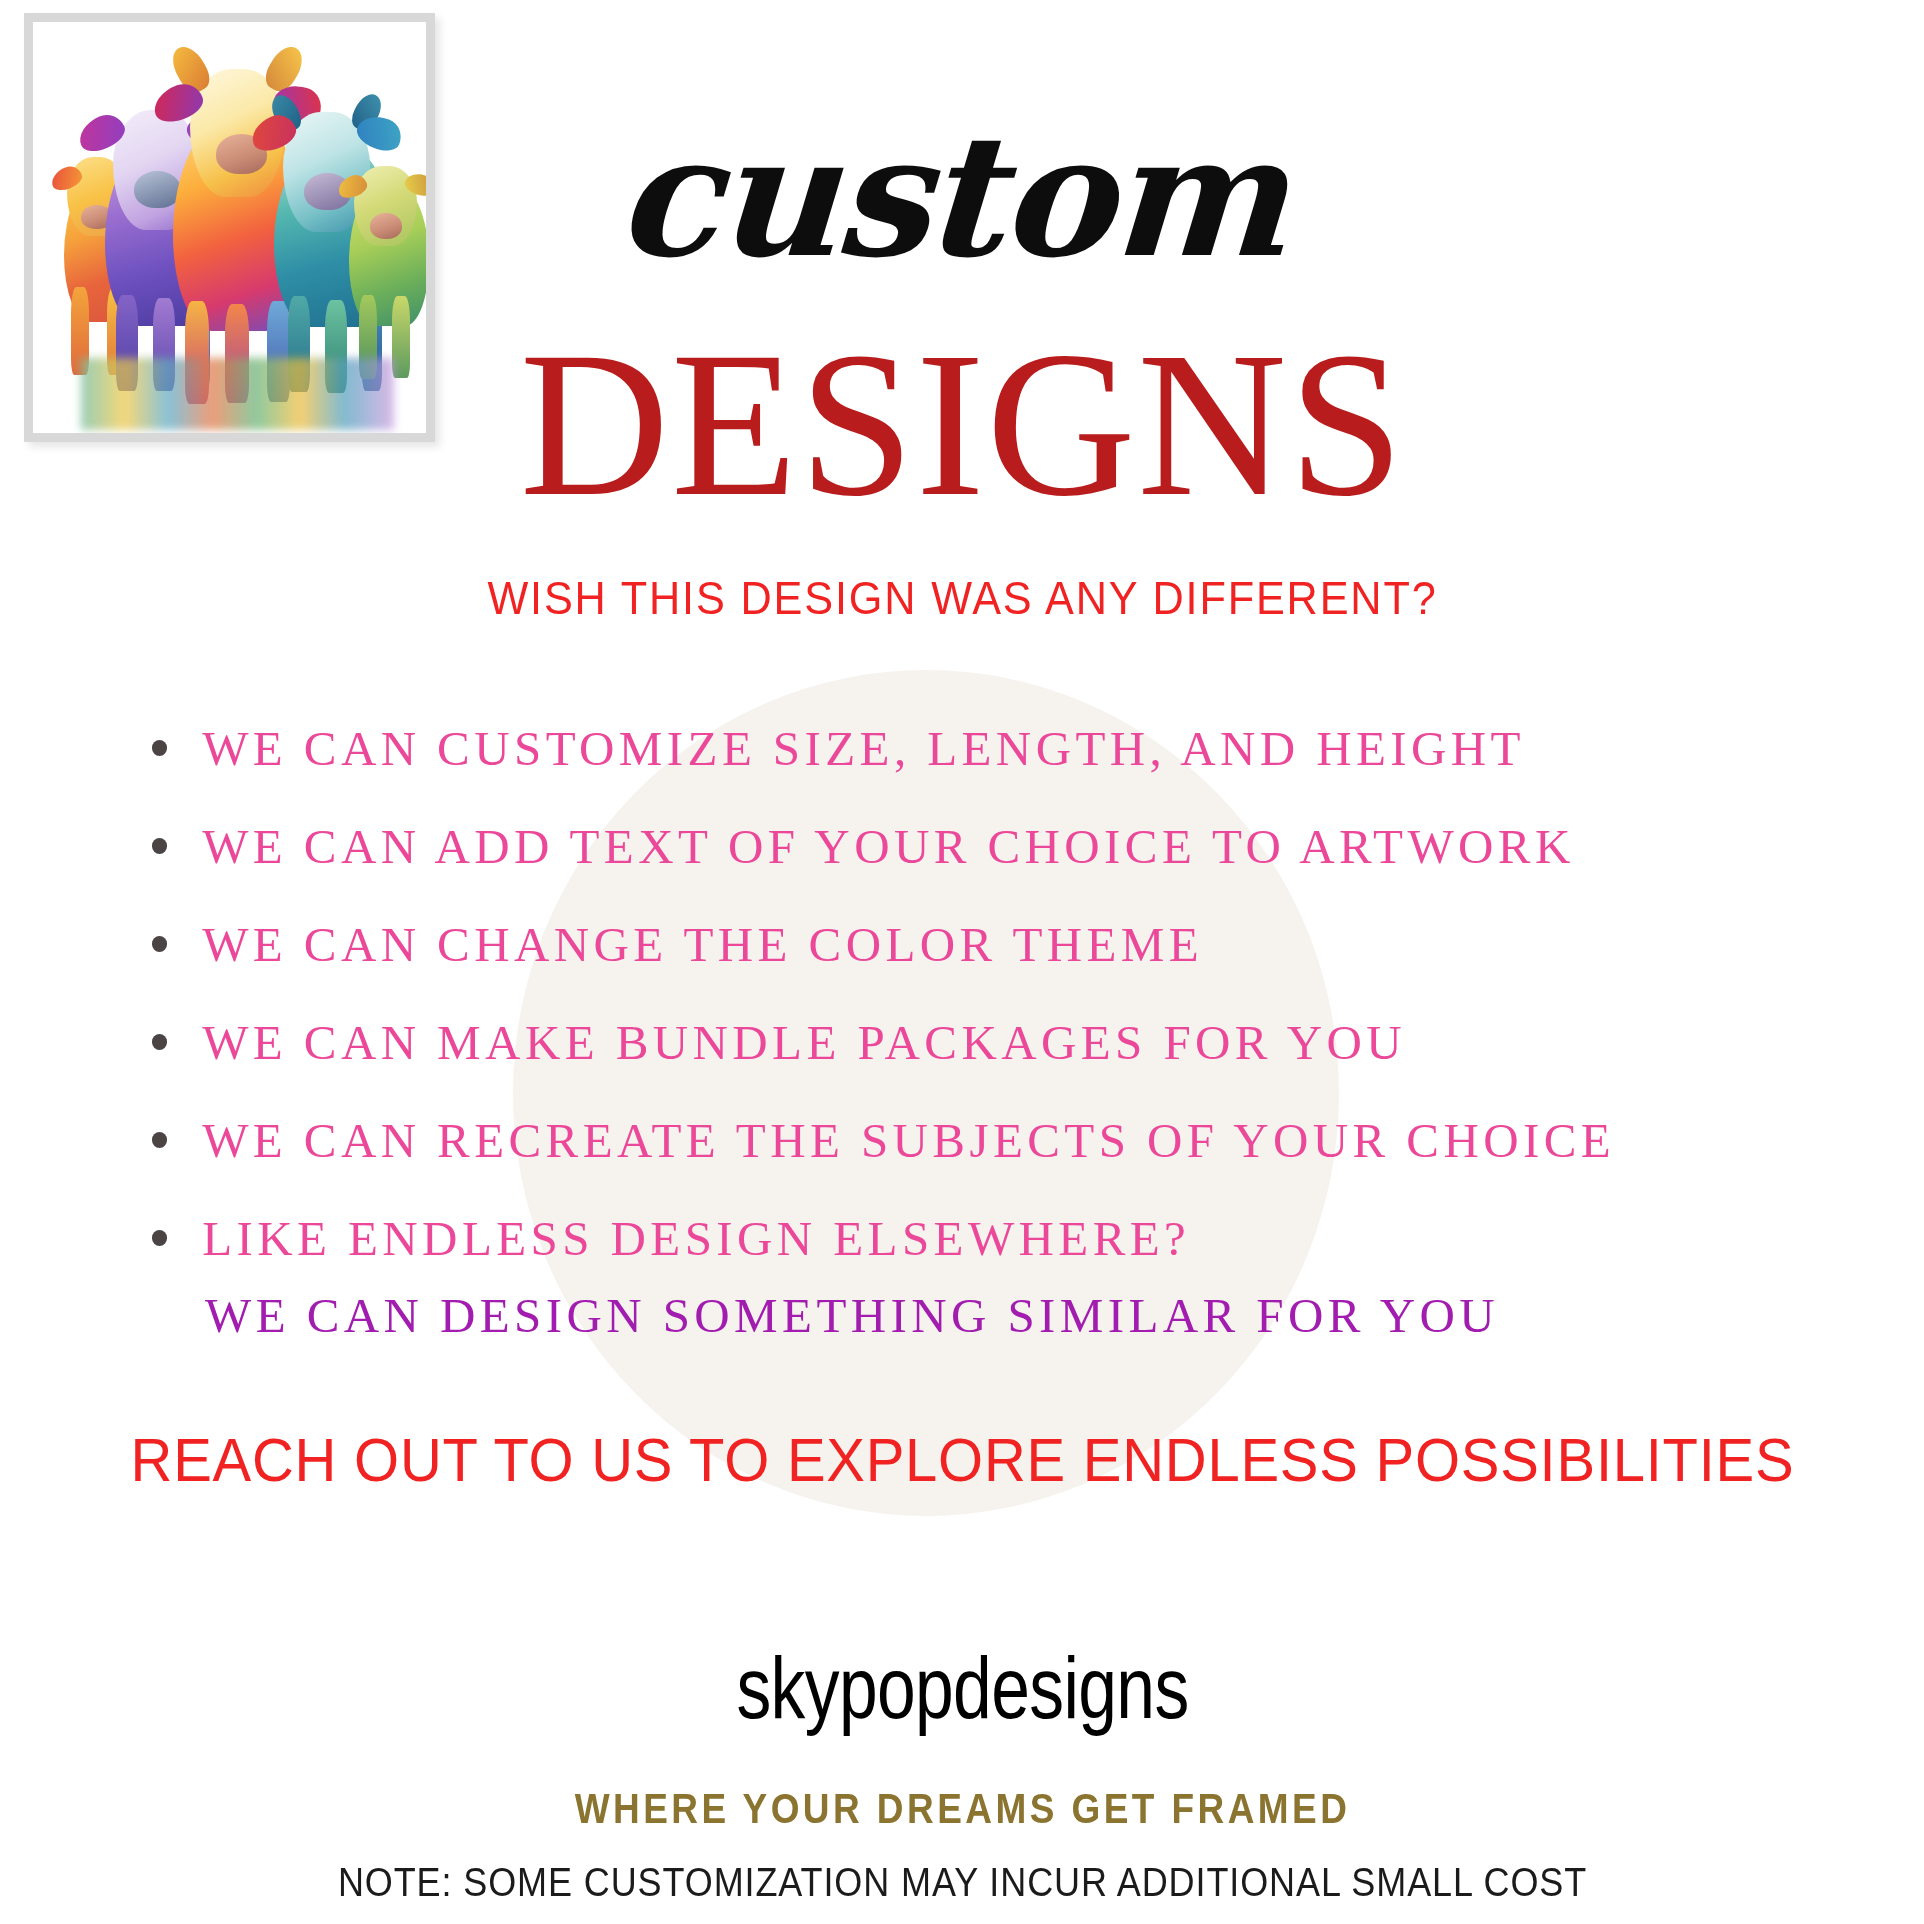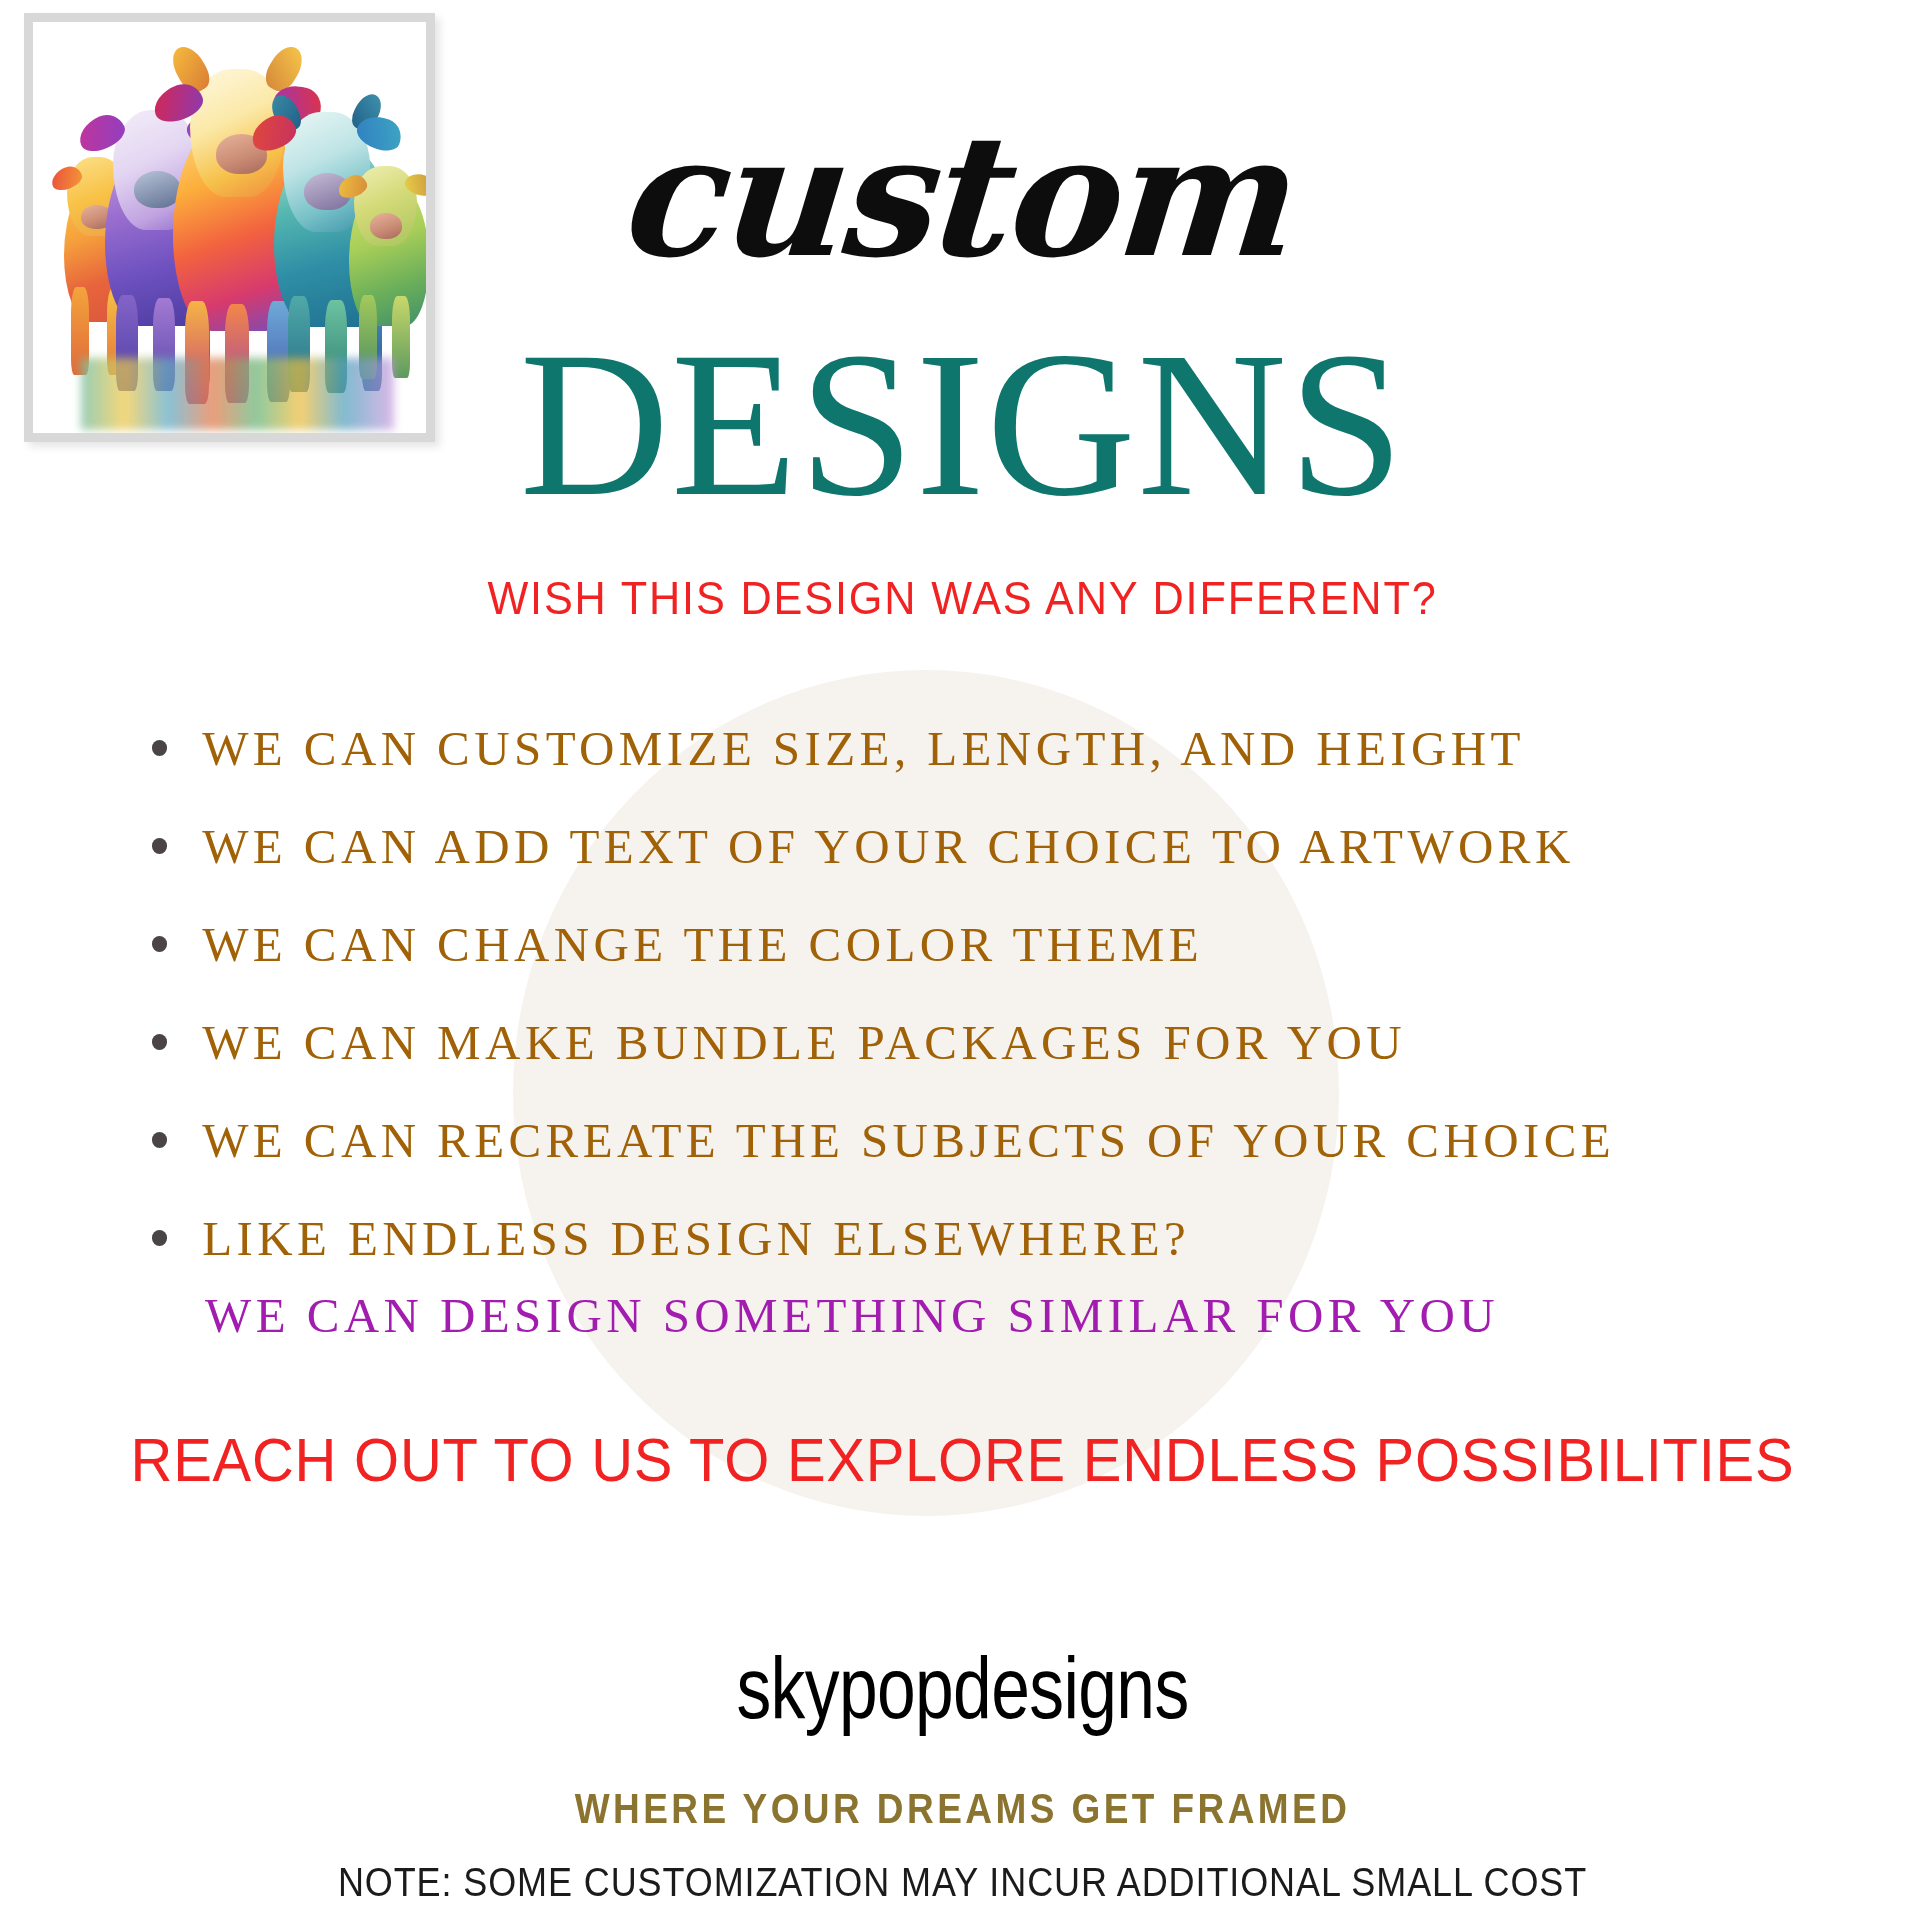--- a/index.html
+++ b/index.html
@@ -114,7 +114,7 @@
     font-weight: 400;
     font-size: 207px;
     line-height: 1;
-    color: #0f766e;
+    color: #b91c1c;
     letter-spacing: 1.6px;
   }
   .subtitle-red {

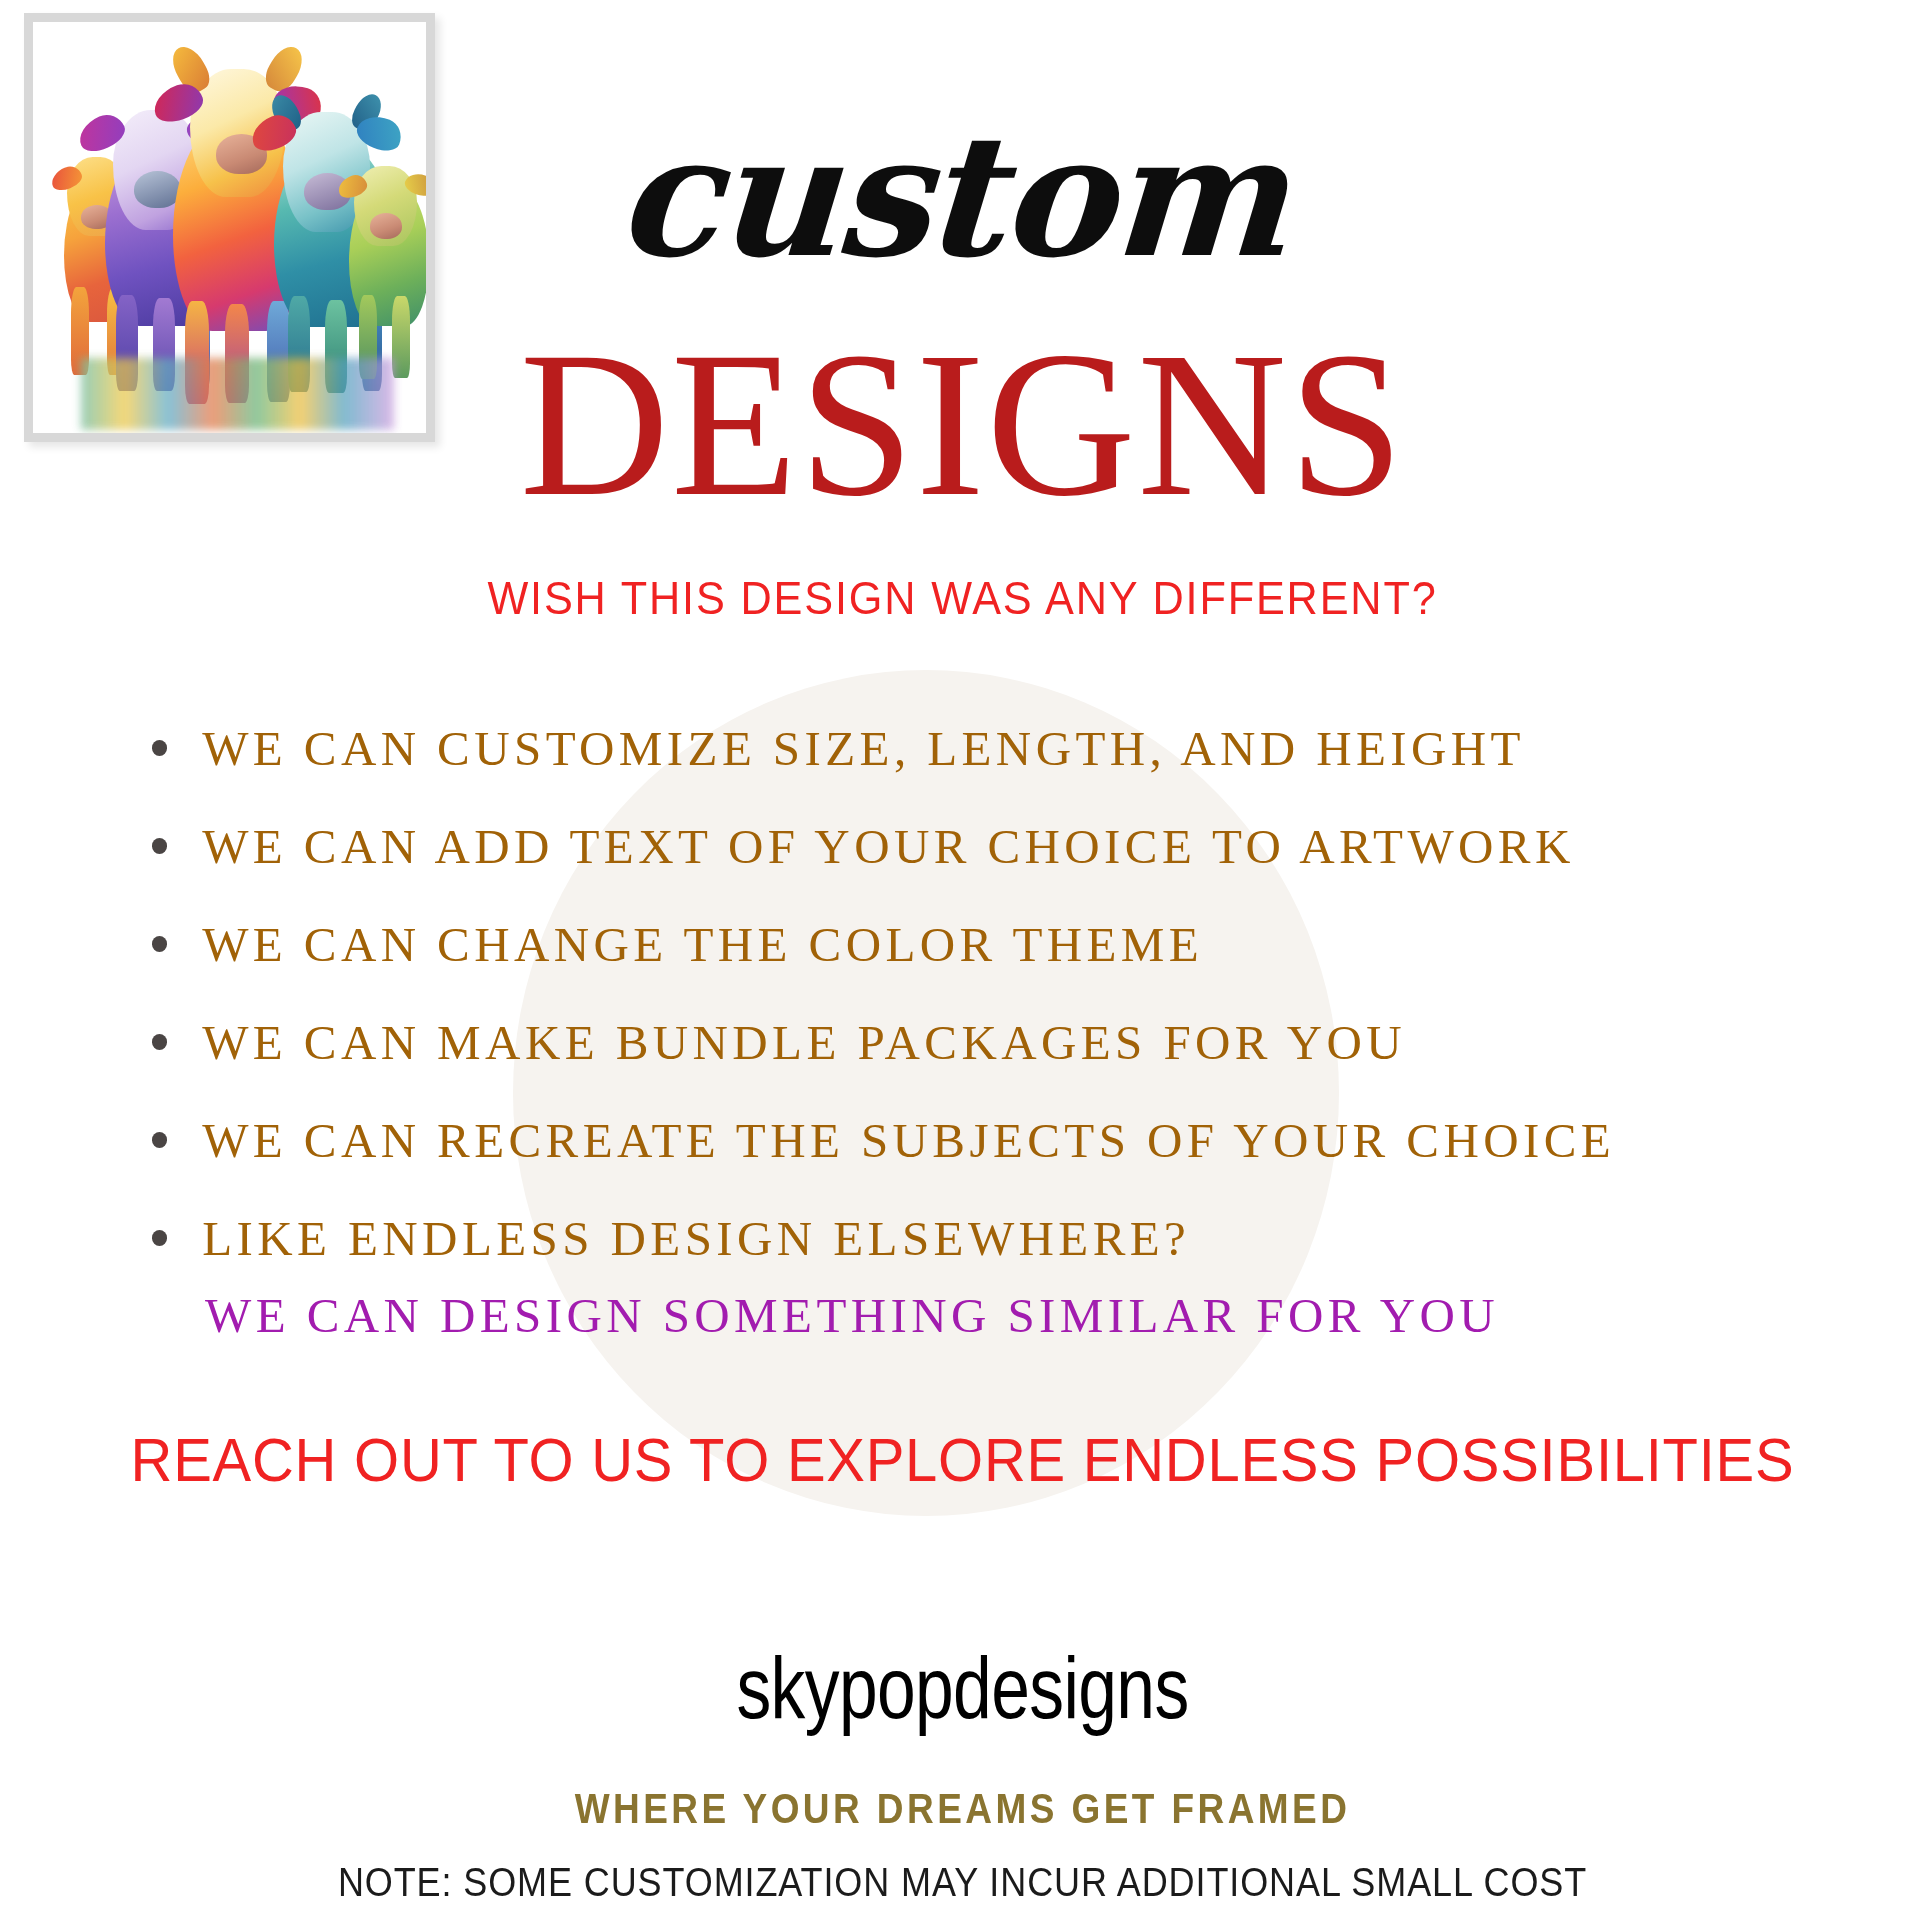--- a/index.html
+++ b/index.html
@@ -150,7 +150,7 @@
     align-items: center;
     font-family: "Liberation Serif", serif;
     font-size: 49px;
-    color: #a16207;
+    color: #ec4899;
     letter-spacing: 4.4px;
     white-space: nowrap;
   }

